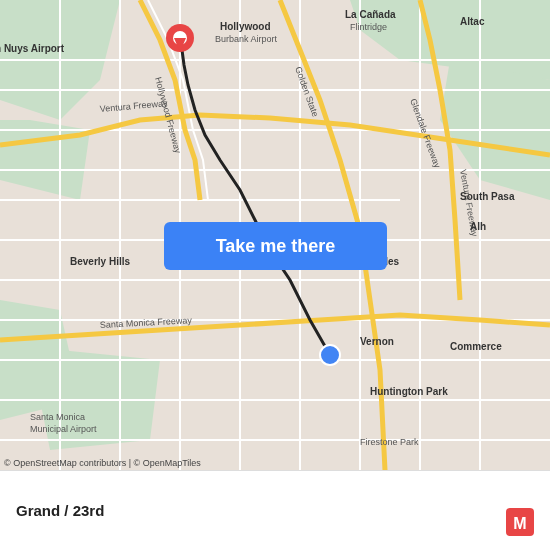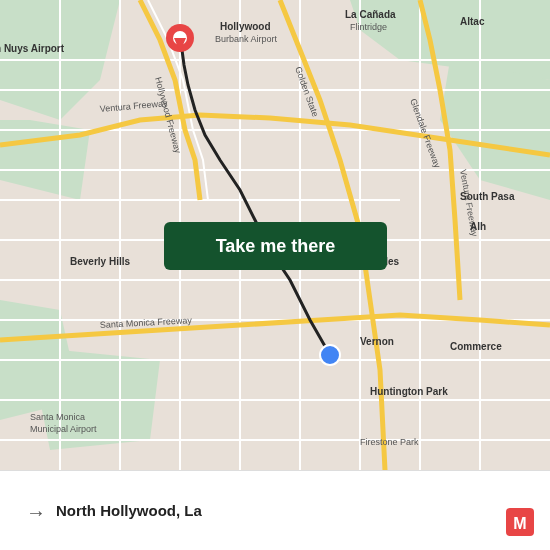--- a/index.html
+++ b/index.html
@@ -41,7 +41,7 @@
       top: 222px;
       width: 223px;
       height: 48px;
-      background: #14532d;
+      background: #3b82f6;
       color: white;
       border: none;
       border-radius: 6px;

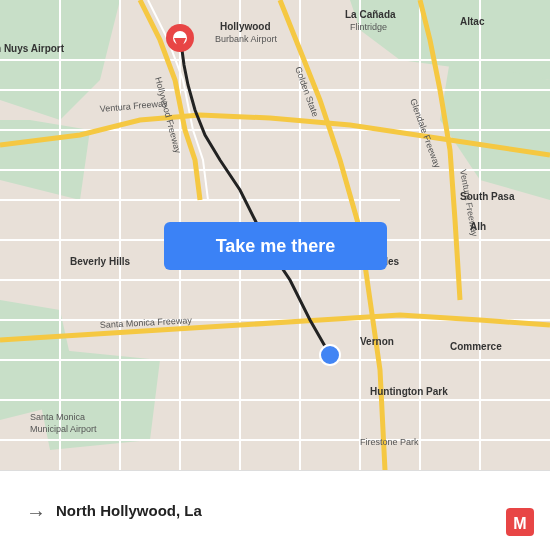--- a/index.html
+++ b/index.html
@@ -246,6 +246,7 @@
     <button id="take-me-there-btn">Take me there</button>
 
     
+    <div id="map-attribution">© OpenStreetMap contributors | © OpenMapTiles</div>
   </div>
 
   <div id="bottom-bar">

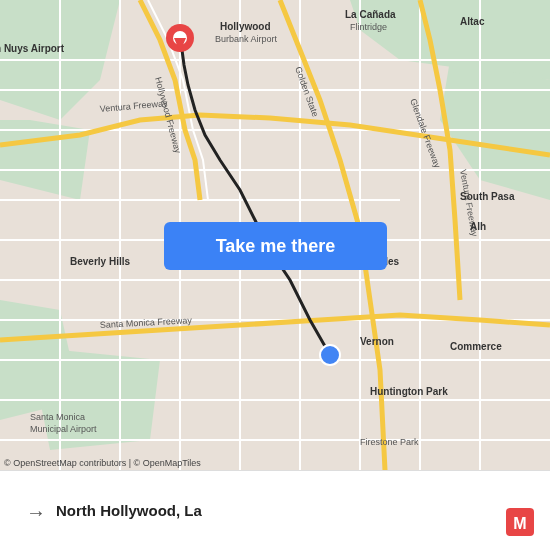--- a/index.html
+++ b/index.html
@@ -250,6 +250,7 @@
   </div>
 
   <div id="bottom-bar">
+    <span id="route-from">Grand / 23rd</span>
 
     <span id="route-arrow">→</span>
 

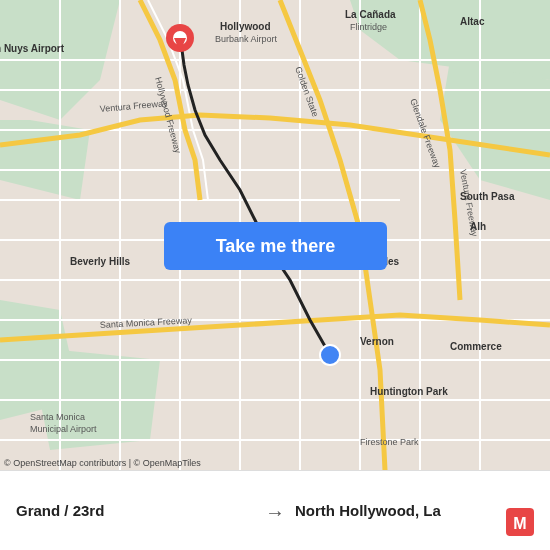--- a/index.html
+++ b/index.html
@@ -254,7 +254,6 @@
 
     <span id="route-arrow">→</span>
 
-    <span id="route-to">North Hollywood, La</span>
 
     <div id="moovit-logo">
 

